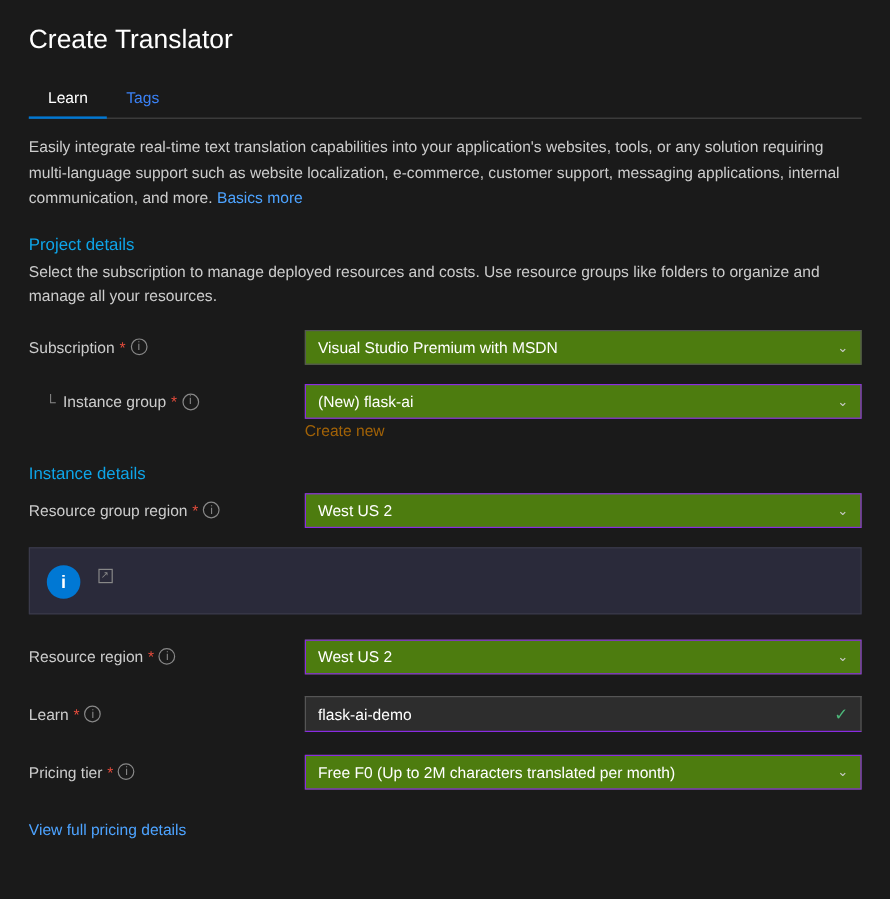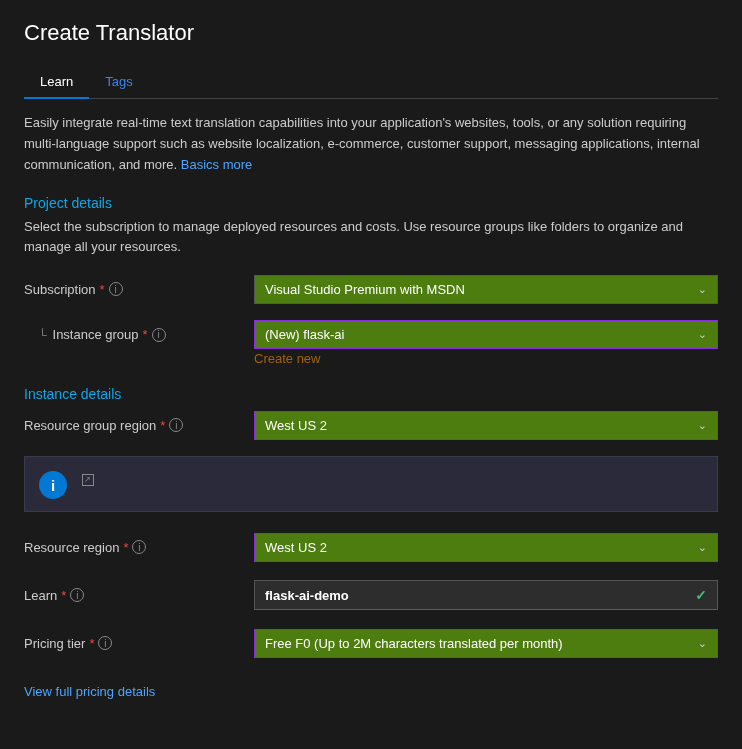--- a/index.html
+++ b/index.html
@@ -200,7 +200,6 @@
       display: flex;
       align-items: center;
       justify-content: space-between;
-      font-weight: bold;
     }
     .check-icon {
       color: #4db87a;

